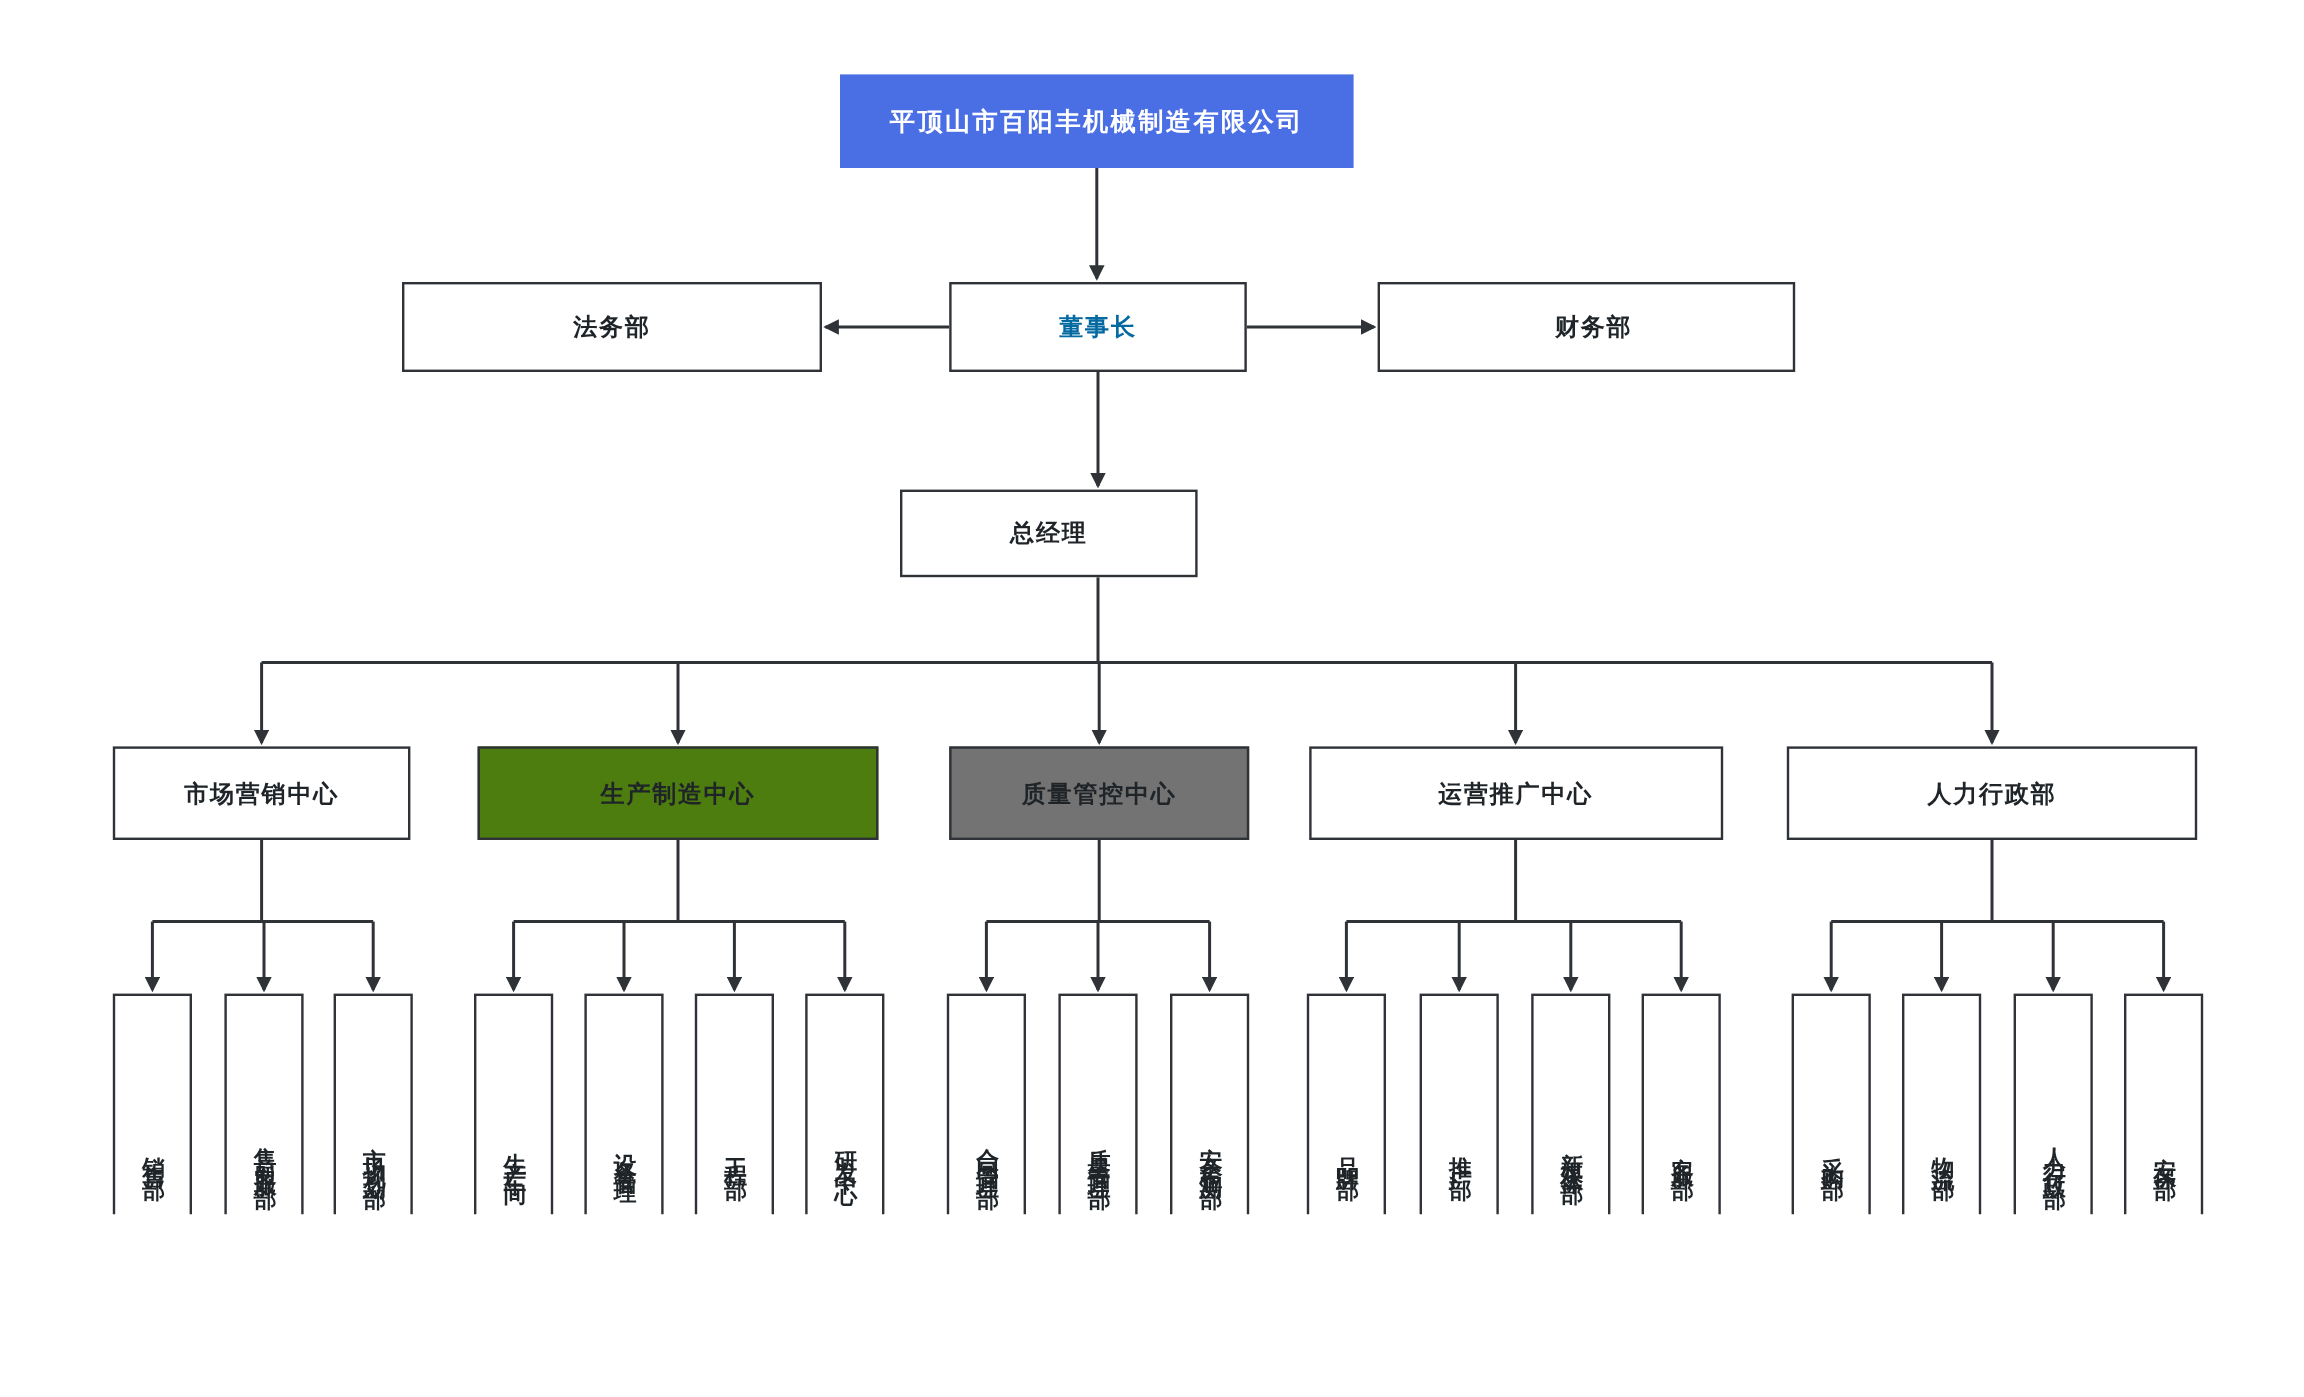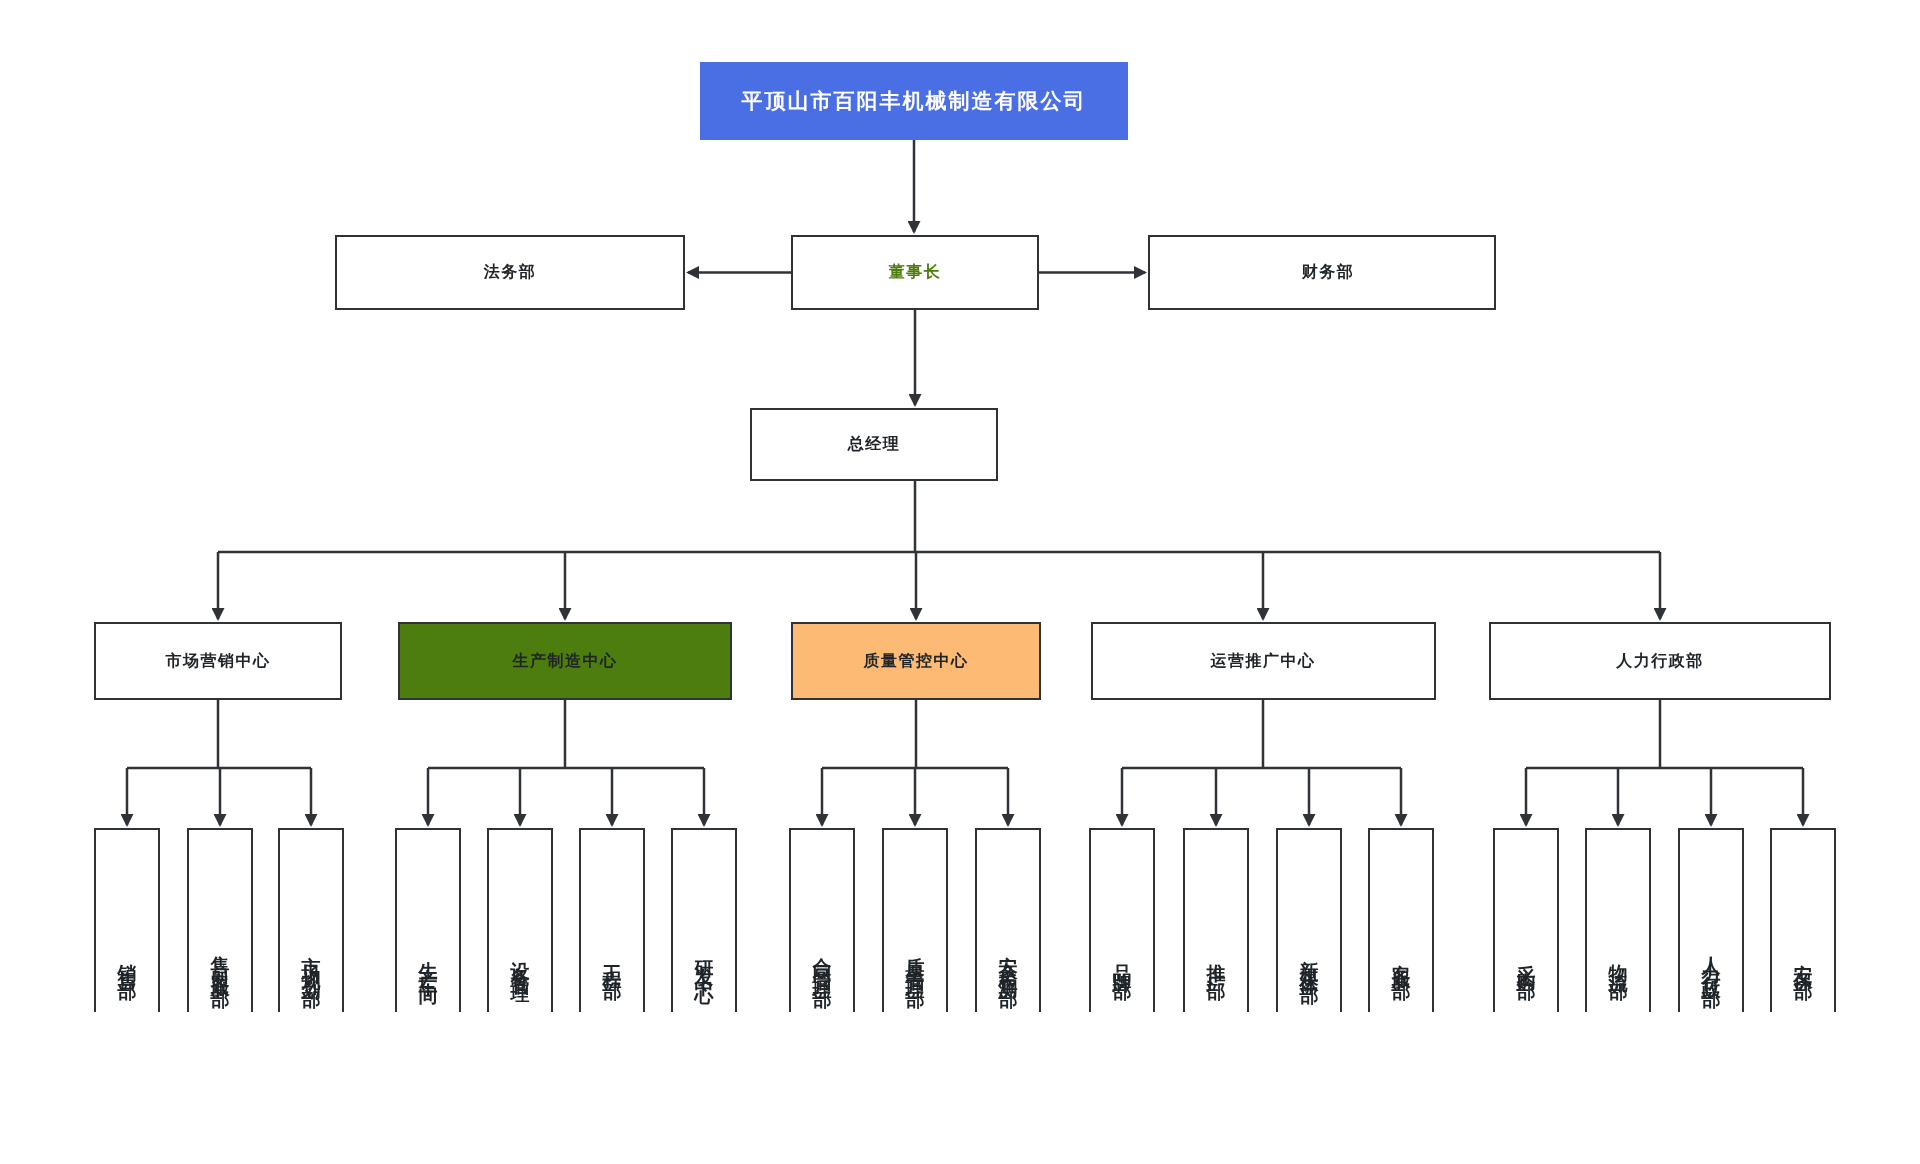--- a/index.html
+++ b/index.html
@@ -32,7 +32,7 @@
   .node .lbl {
     font-weight: bold;
     color: #1f2428;
-    font-size: 16px;
+    font-size: 20px;
     letter-spacing: 1.5px;
     white-space: nowrap;
   }

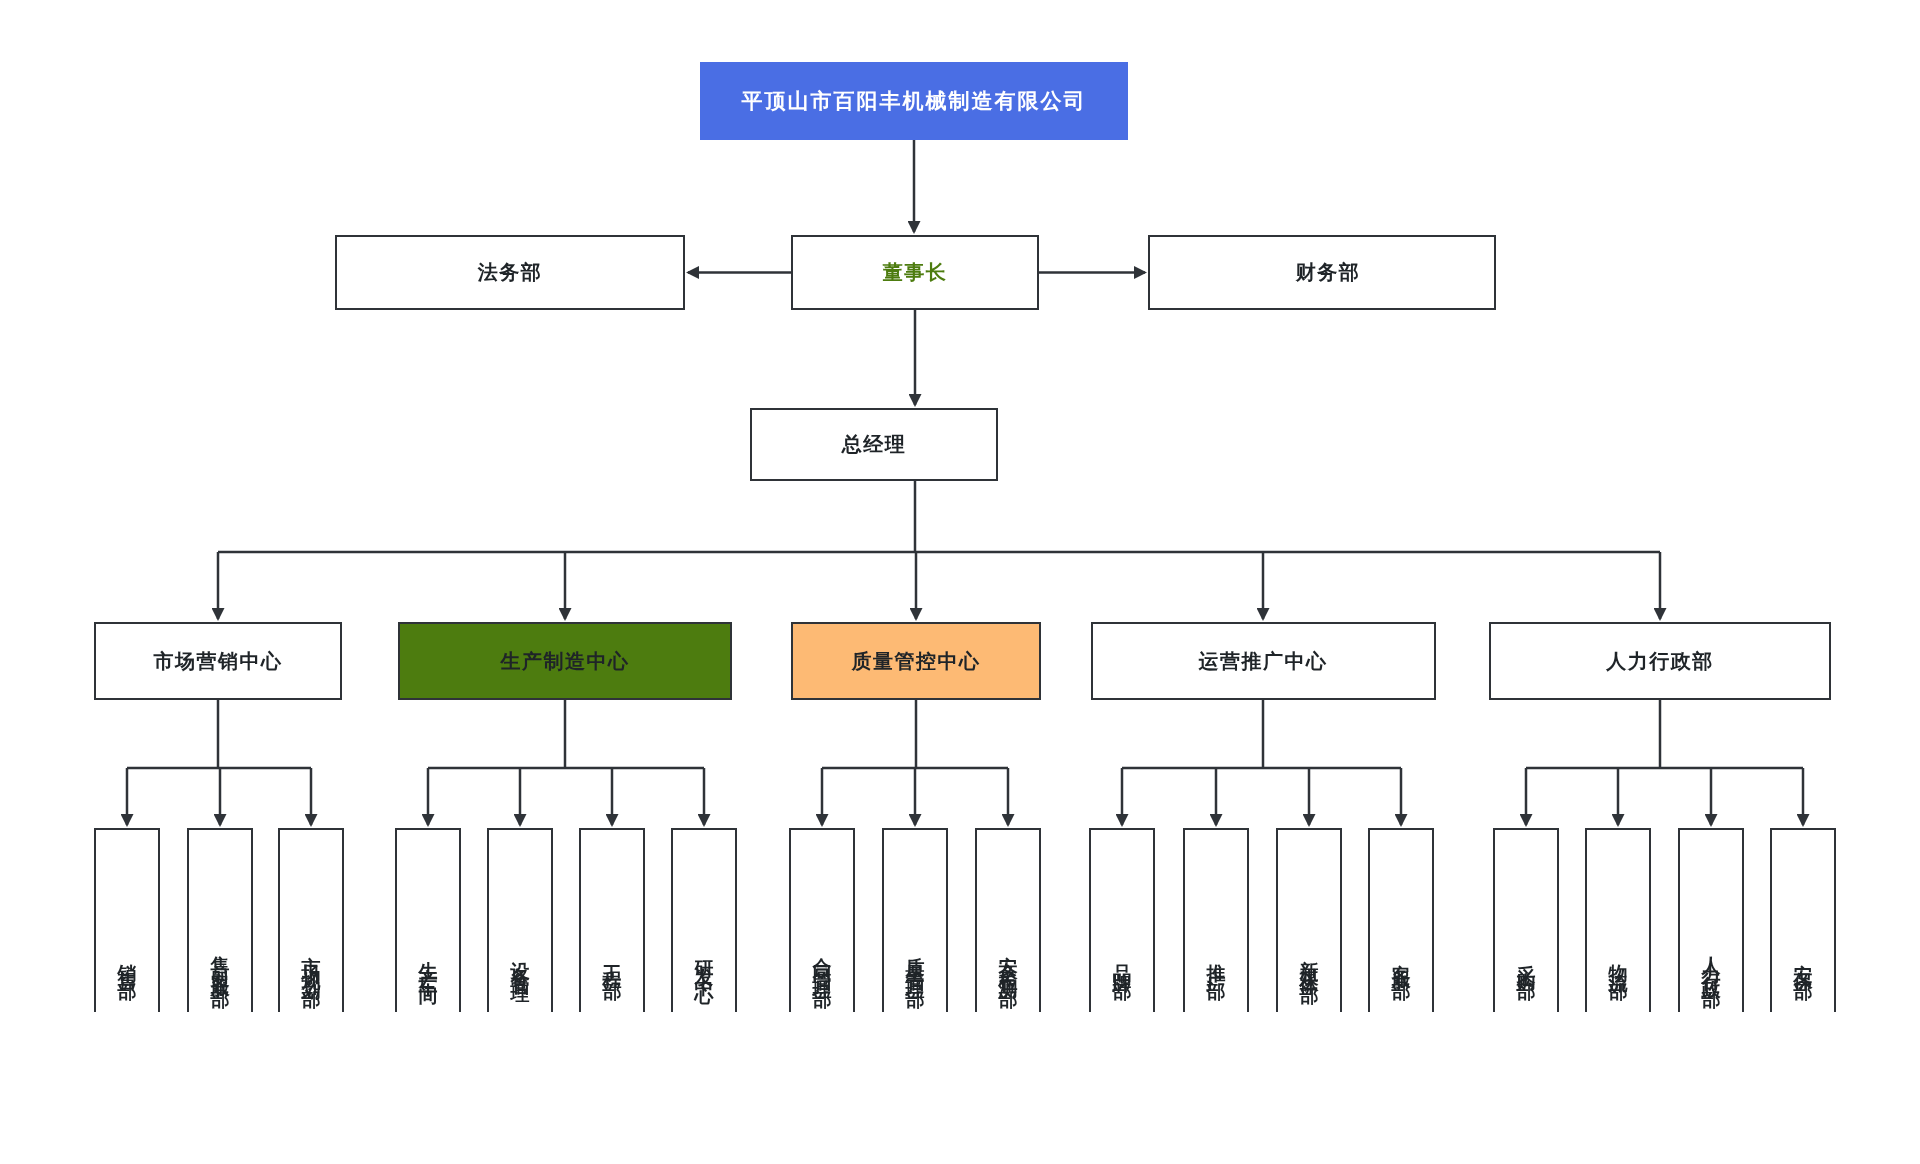--- a/index.html
+++ b/index.html
@@ -108,7 +108,7 @@
         <span class="lbl" style="color: rgb(31, 36, 40);">法务部</span>
       </div>
       <div class="node" style="left: 791px; top: 235px; width: 248px; height: 75px; background: rgb(255, 255, 255); border-color: rgb(47, 51, 56);">
-        <span class="lbl" style="color: #4d7c0f;">董事长</span>
+        <span class="lbl" style="color: #0369a1;">董事长</span>
       </div>
       <div class="node" style="left: 1148px; top: 235px; width: 348px; height: 75px; background: rgb(255, 255, 255); border-color: rgb(47, 51, 56); padding-left: 12px;">
         <span class="lbl" style="color: rgb(31, 36, 40);">财务部</span>

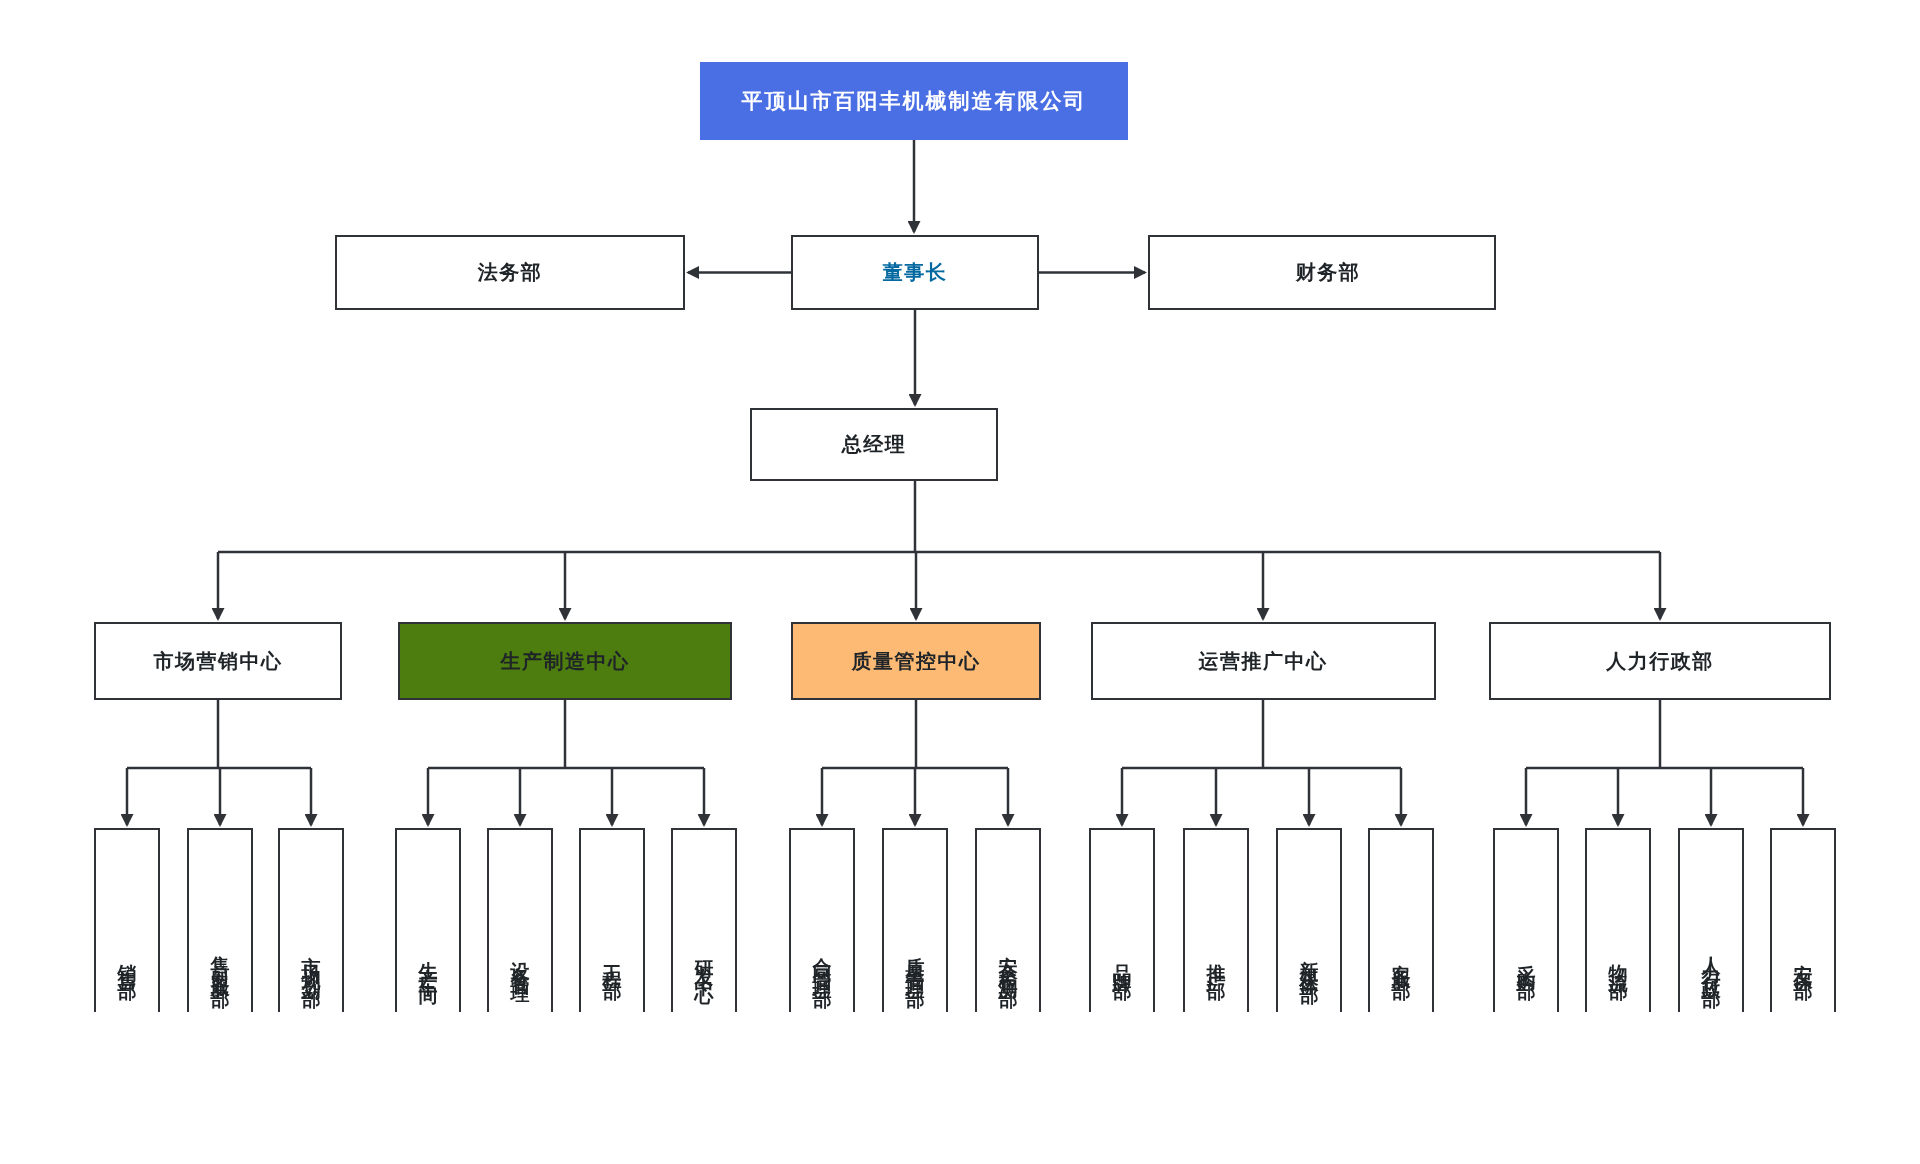--- a/index.html
+++ b/index.html
@@ -143,7 +143,7 @@
       <div class="node vert" style="left: 671px; top: 828px; width: 66px; height: 266px; background: rgb(255, 255, 255); border-color: rgb(47, 51, 56);">
         <span class="lbl" style="color: rgb(31, 36, 40);">研发中心</span>
       </div>
-      <div class="node" style="left: 791px; top: 622px; width: 250px; height: 78px; background: #fdba74; border-color: rgb(47, 51, 56);">
+      <div class="node" style="left: 791px; top: 622px; width: 250px; height: 78px; background: #737373; border-color: rgb(47, 51, 56);">
         <span class="lbl" style="color: rgb(31, 36, 40);">质量管控中心</span>
       </div>
       <div class="node vert" style="left: 789px; top: 828px; width: 66px; height: 266px; background: rgb(255, 255, 255); border-color: rgb(47, 51, 56);">

